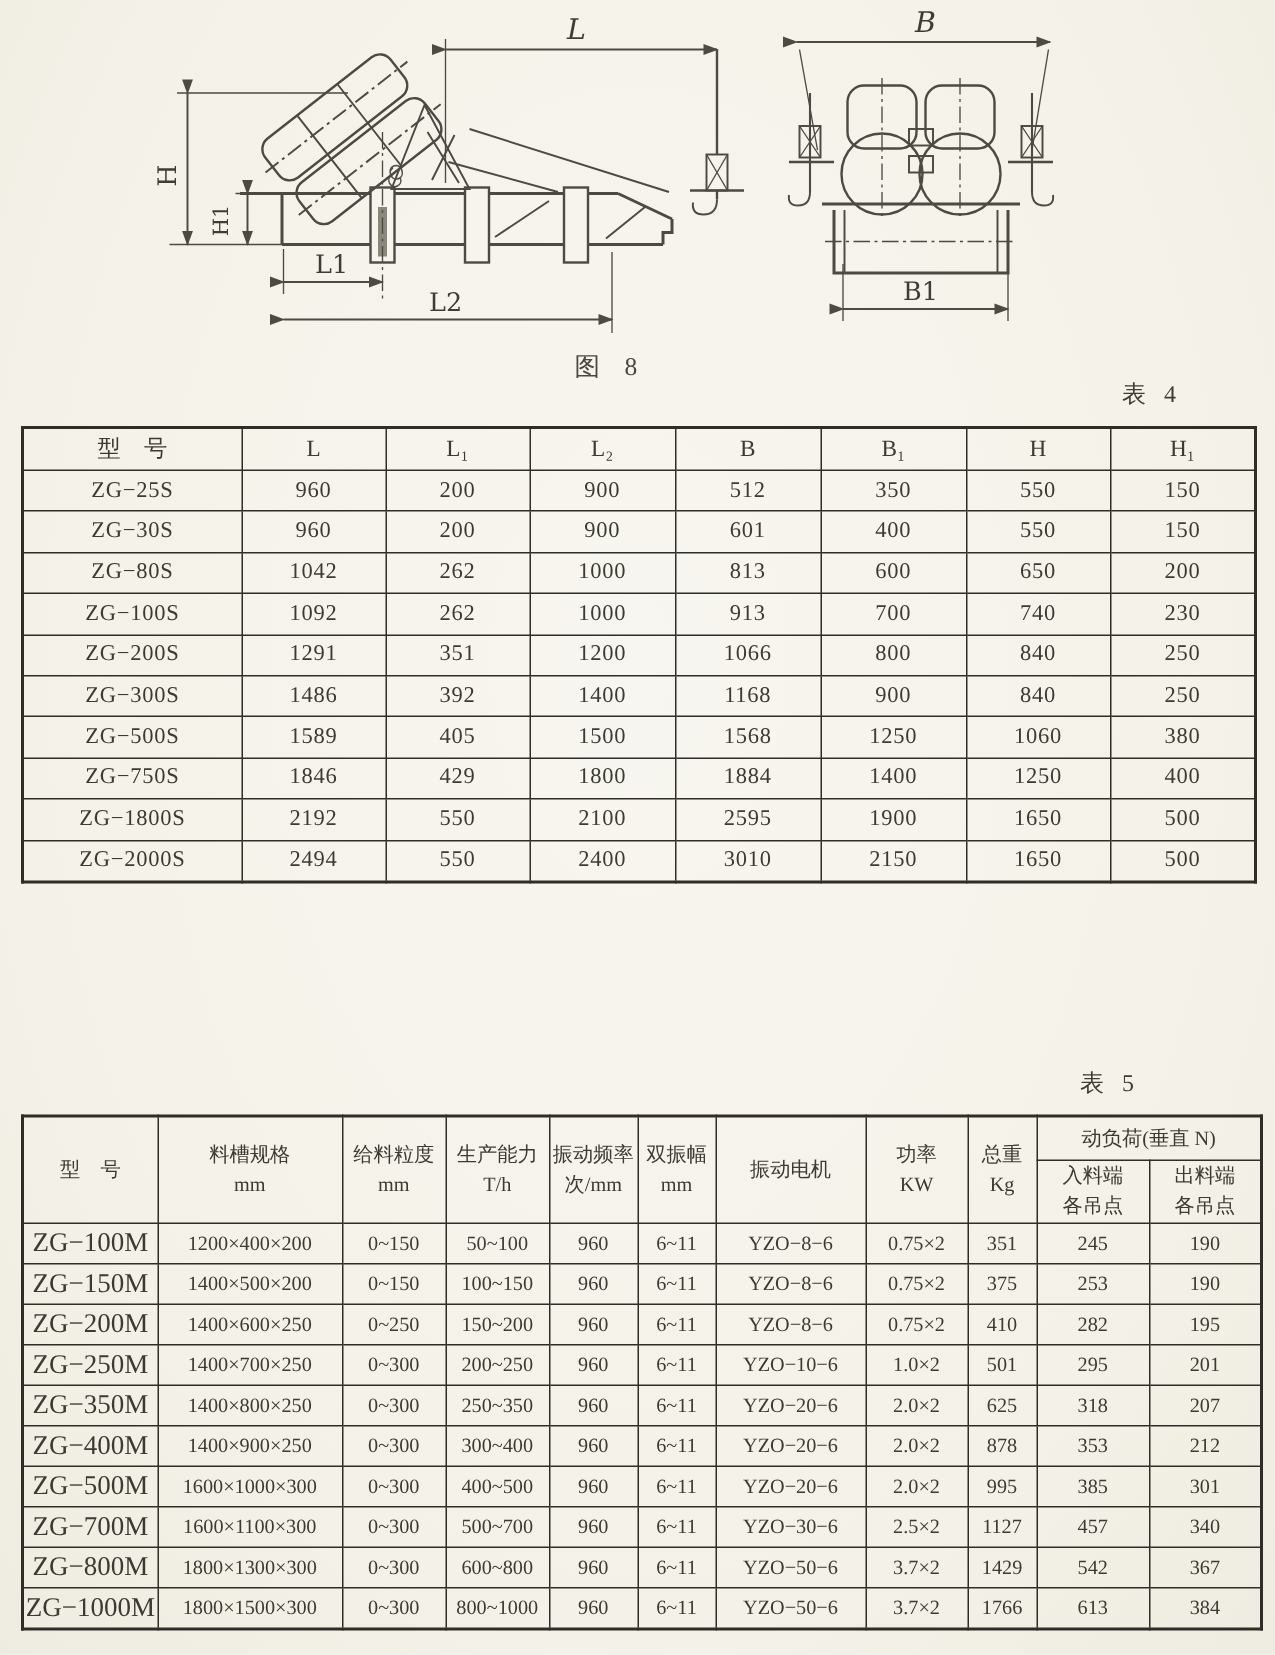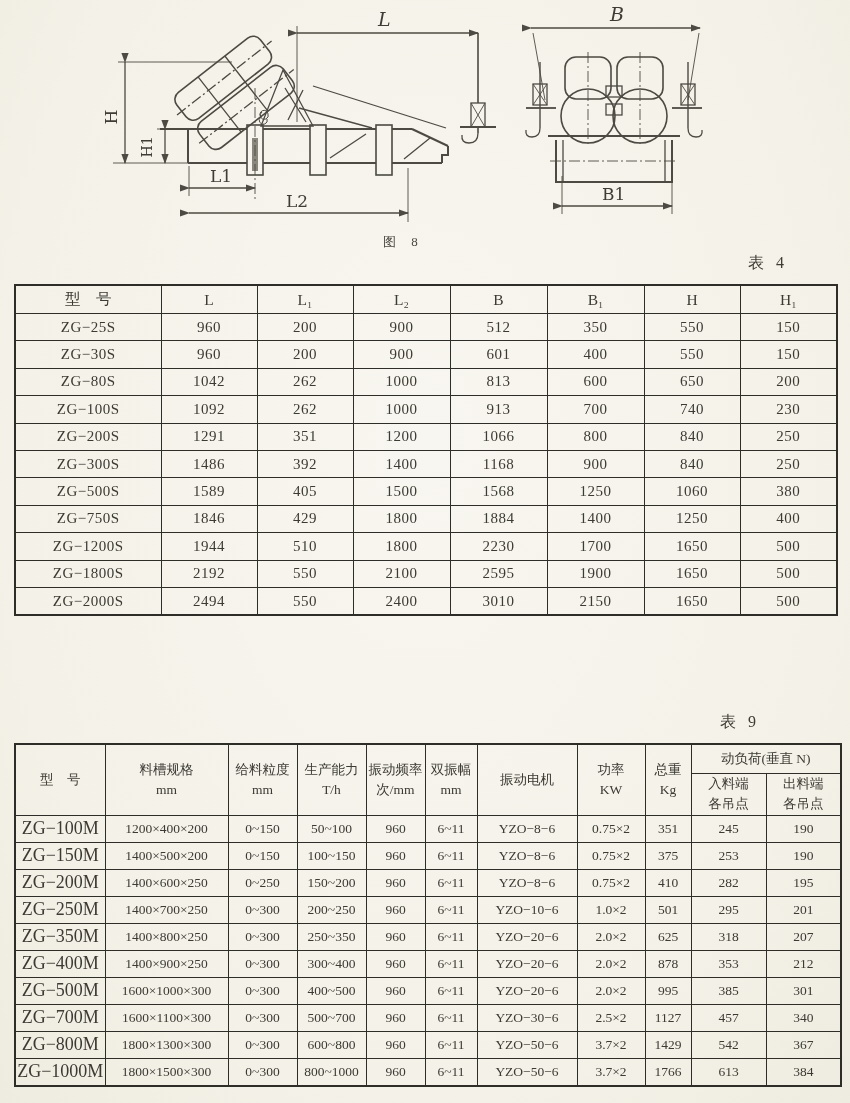--- a/index.html
+++ b/index.html
@@ -15,7 +15,7 @@
   svg.figure{position:absolute;left:0;top:0;}
   .fig-caption{
     position:absolute;left:383px;top:233px;
-    font-size:13px;letter-spacing:6px;color:#4a4840;
+    font-size:17px;letter-spacing:6px;color:#4a4840;
   }
   .tbl-label{
     position:absolute;font-size:16px;letter-spacing:4px;color:#3e3c34;

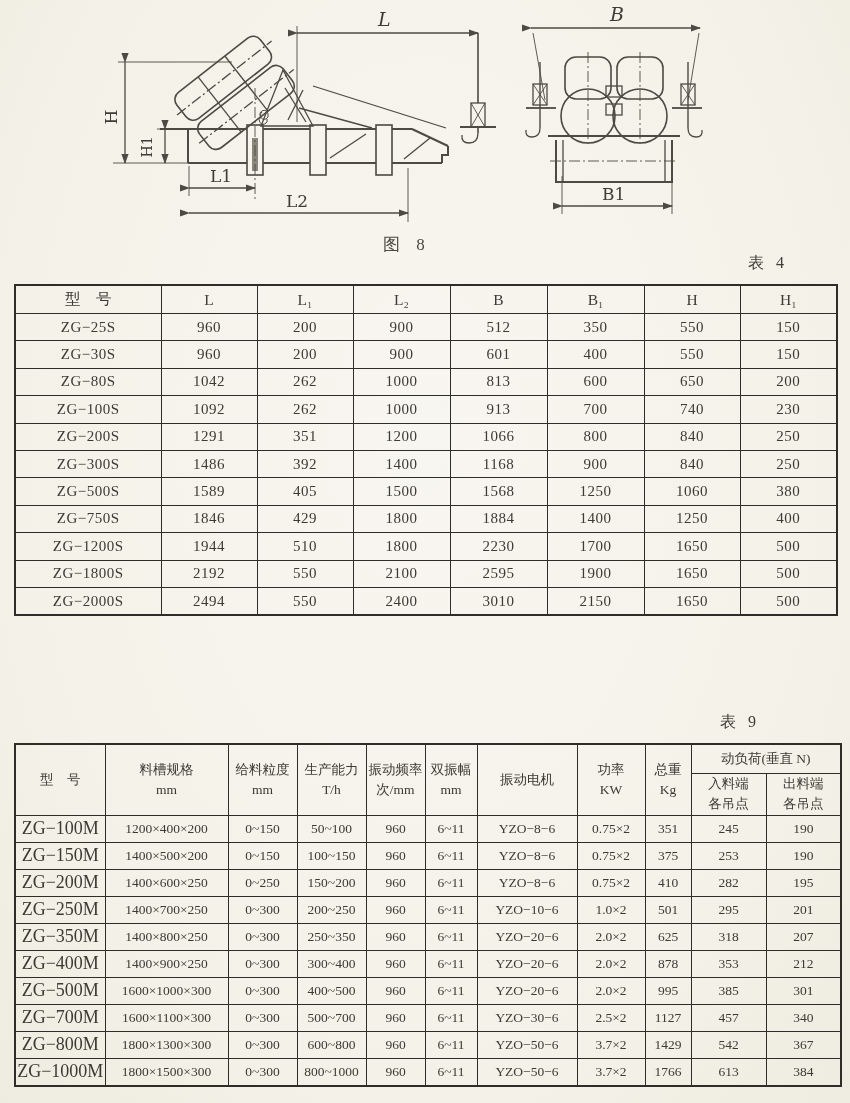--- a/index.html
+++ b/index.html
@@ -287,16 +287,6 @@
           <td>400</td>
         </tr>
         <tr>
-          <td>ZG−1200S</td>
-          <td>1944</td>
-          <td>510</td>
-          <td>1800</td>
-          <td>2230</td>
-          <td>1700</td>
-          <td>1650</td>
-          <td>500</td>
-        </tr>
-        <tr>
           <td>ZG−1800S</td>
           <td>2192</td>
           <td>550</td>

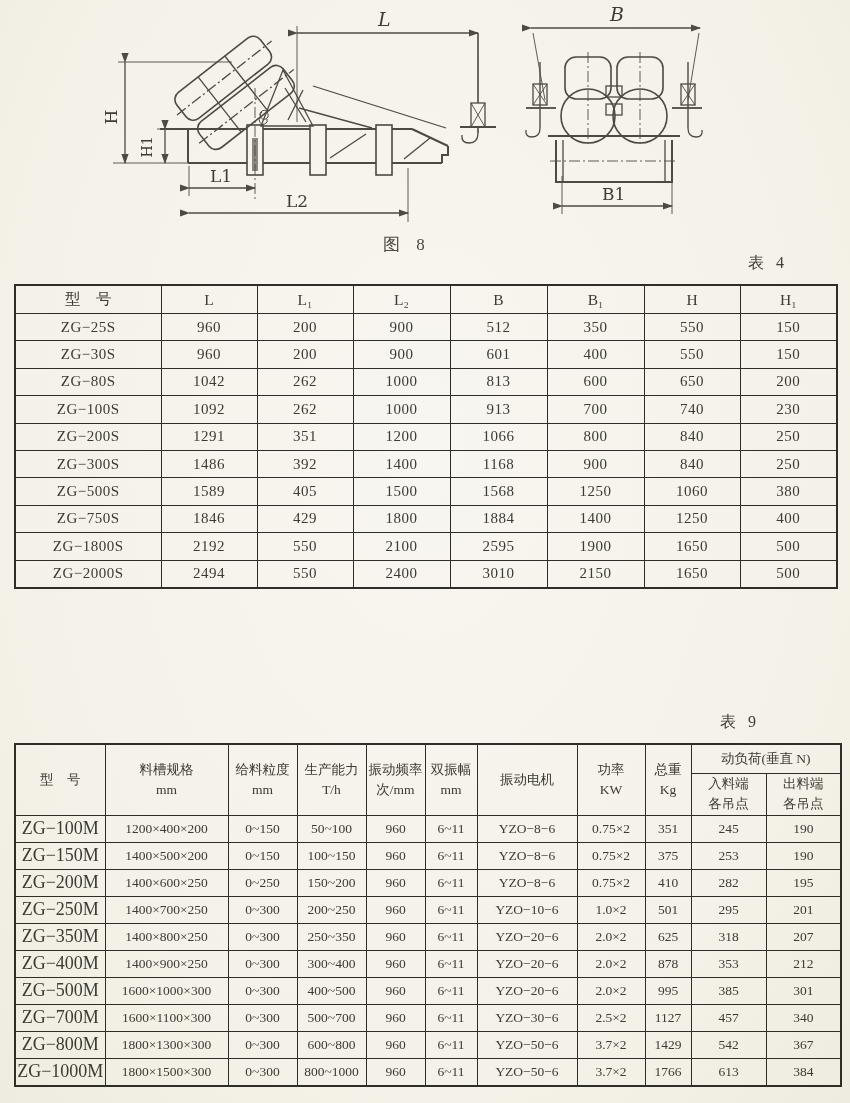--- a/index.html
+++ b/index.html
@@ -309,7 +309,7 @@
       </tbody>
   </table>
 
-  <div class="tbl-label t5">表 9</div>
+  <div class="tbl-label t5">表 5</div>
   <table class="t5">
     <colgroup>
       <col style="width:90px">

